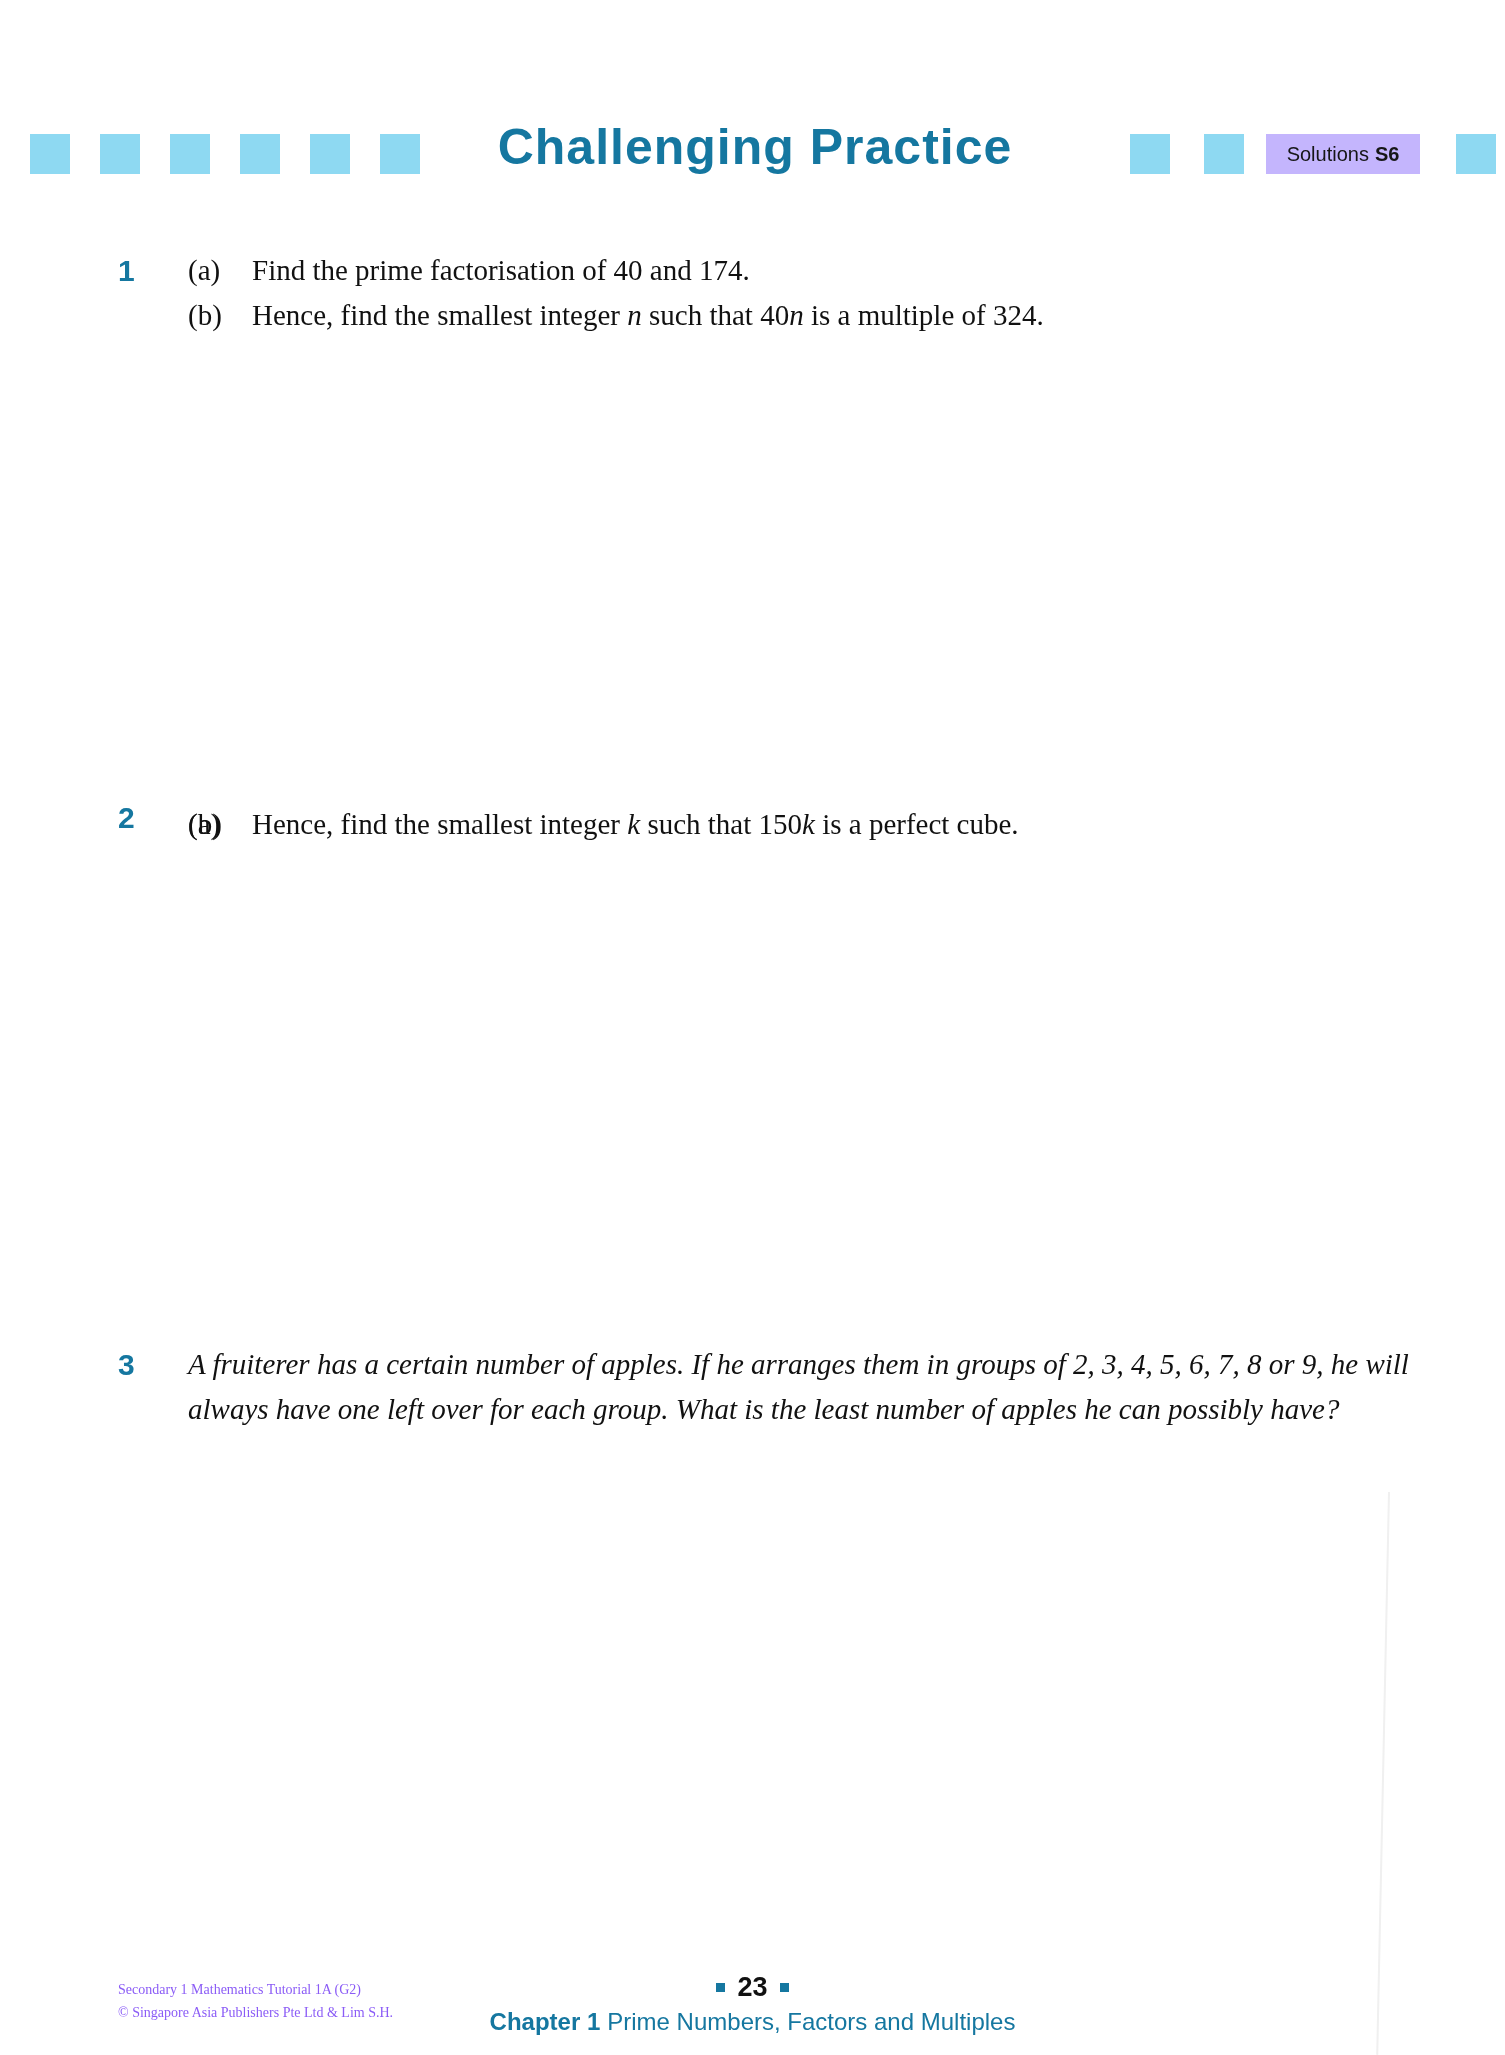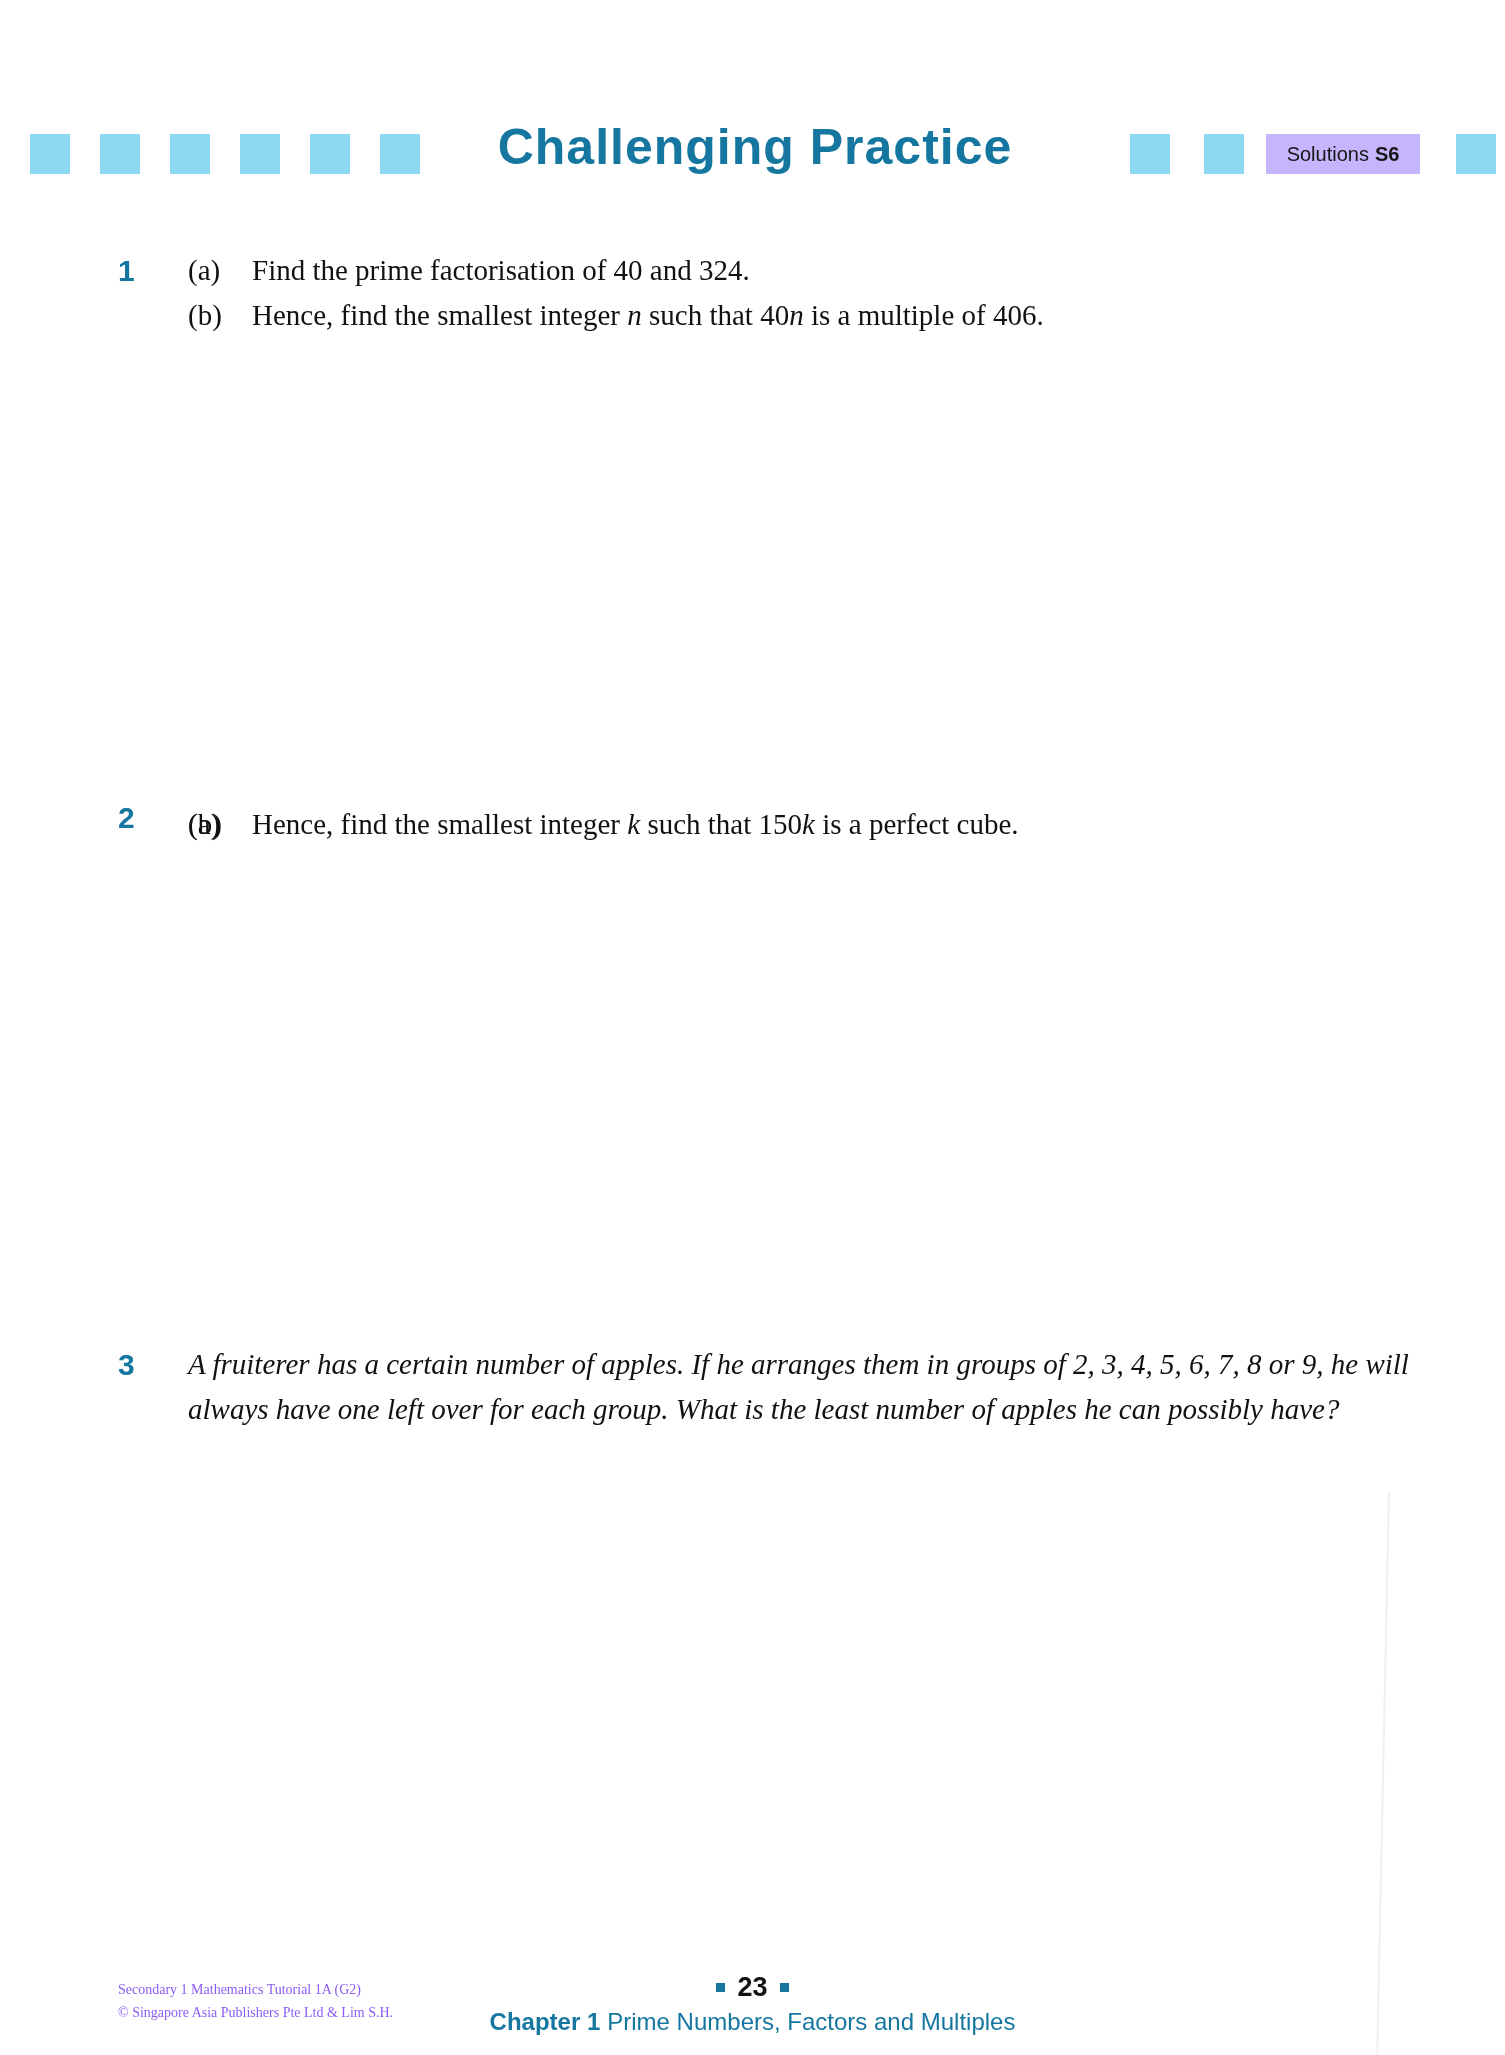--- a/index.html
+++ b/index.html
@@ -157,7 +157,7 @@
     <div class="parts">
       <div class="part">
         <span class="plabel">(a)</span>
-        <span class="ptext">Find the prime factorisation of 40 and 324.</span>
+        <span class="ptext">Find the prime factorisation of 40 and 174.</span>
       </div>
       <div class="part">
         <span class="plabel">(b)</span>

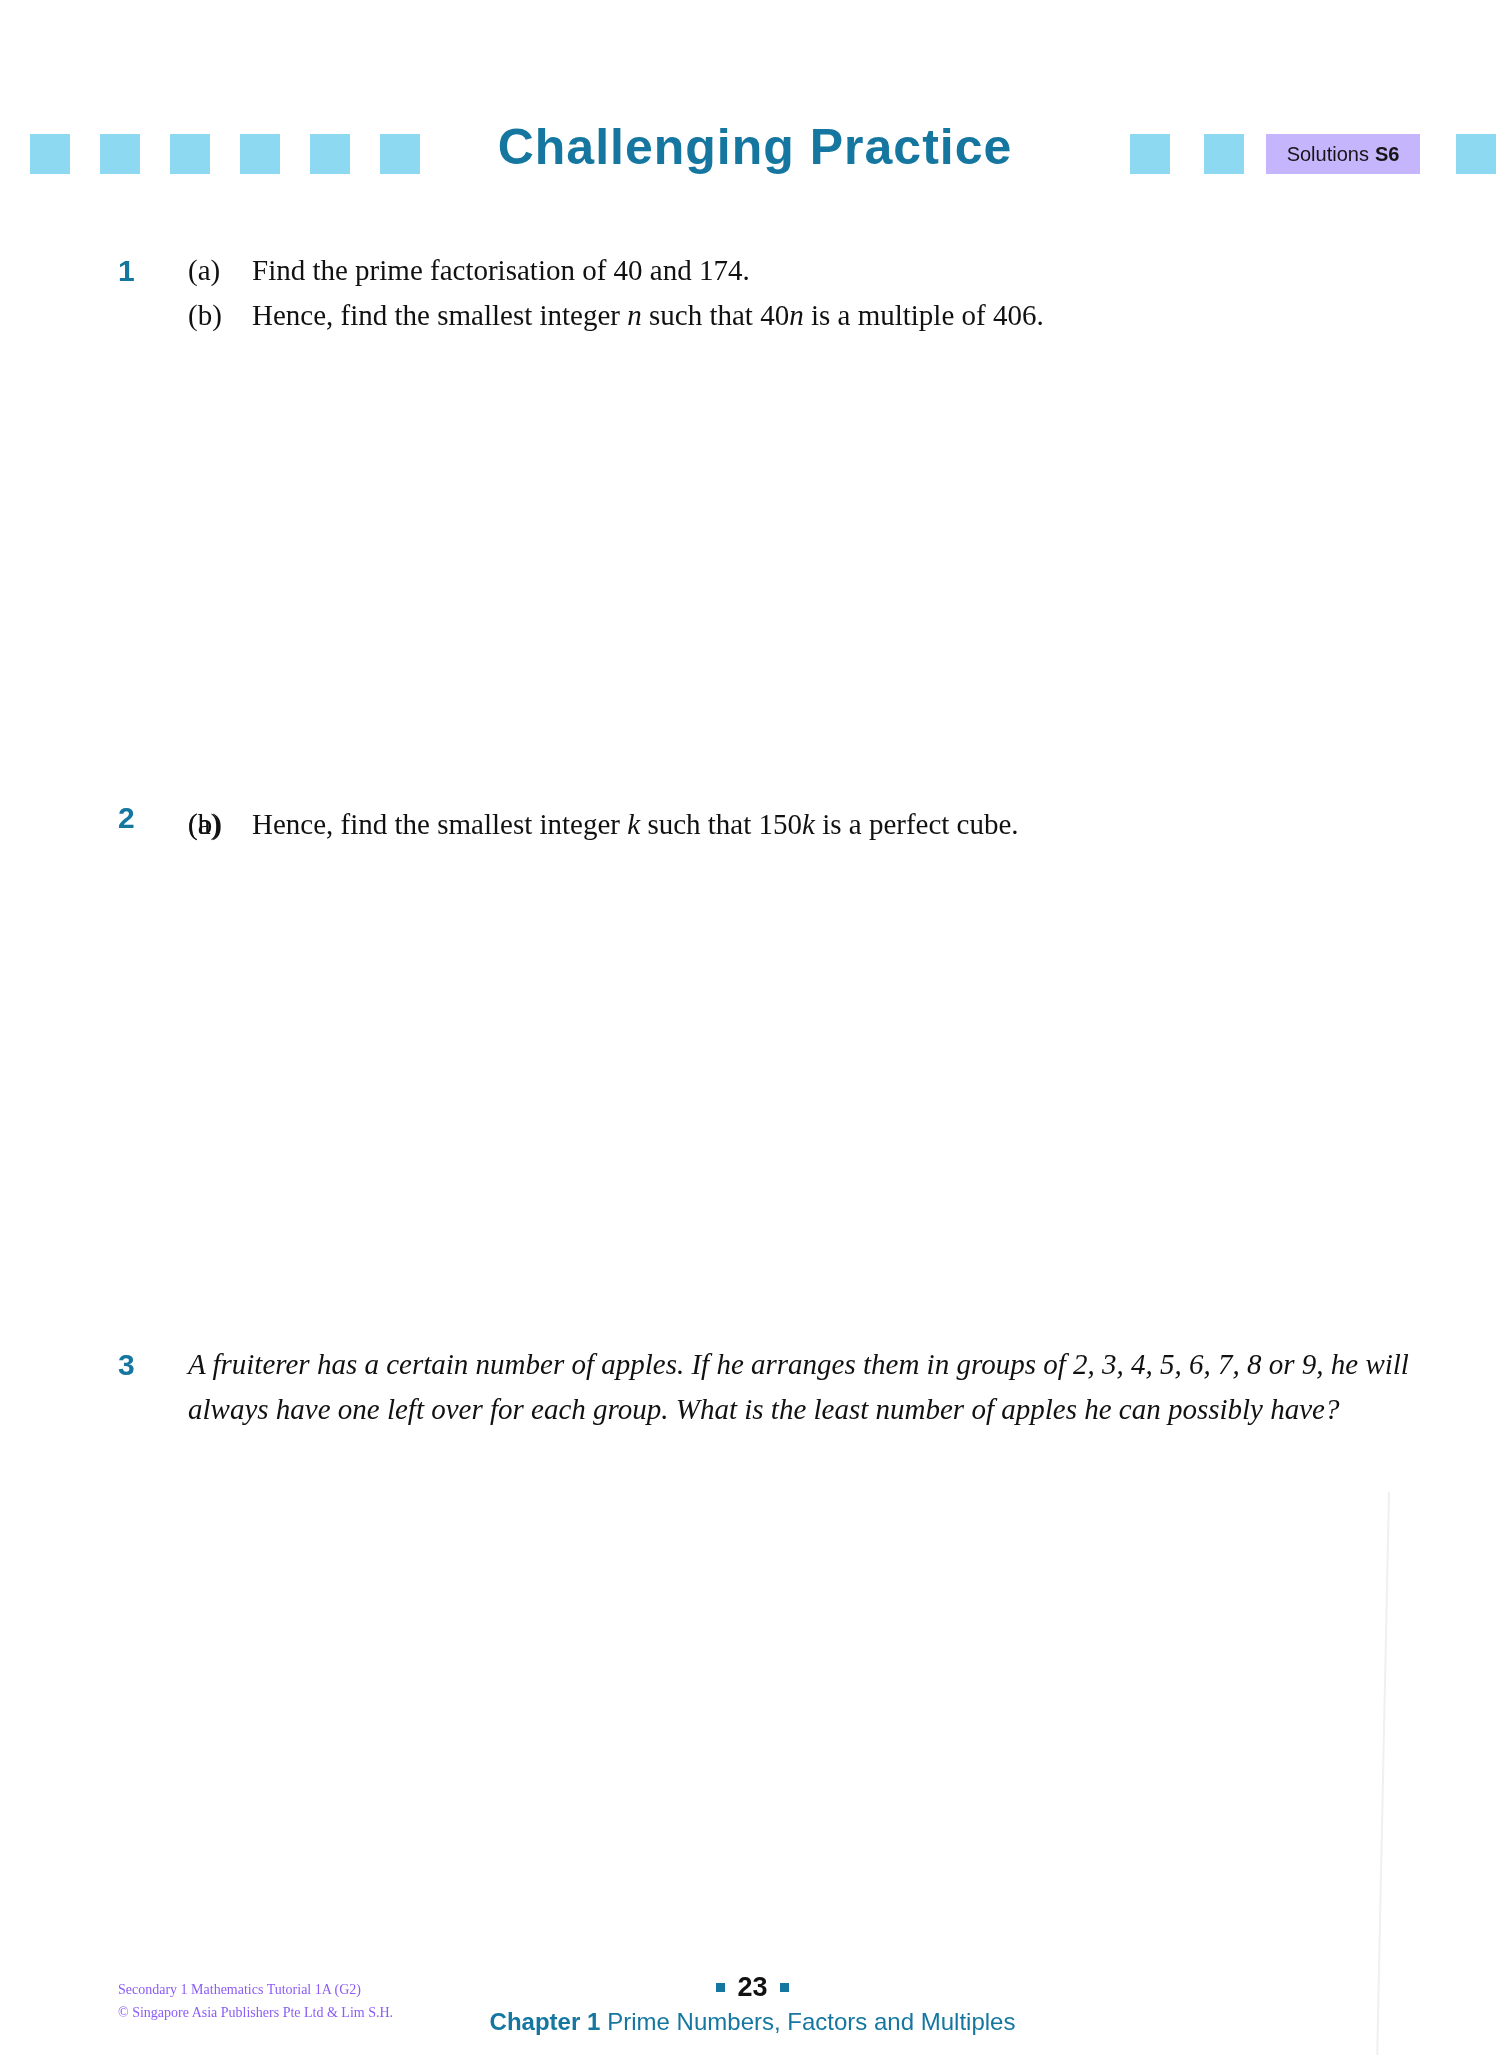--- a/index.html
+++ b/index.html
@@ -161,7 +161,7 @@
       </div>
       <div class="part">
         <span class="plabel">(b)</span>
-        <span class="ptext"><span>Hence, find the smallest integer </span><span class="var">n</span><span> such that 40</span><span class="var">n</span><span> is a multiple of 406.</span></span>
+        <span class="ptext"><span>Hence, find the smallest integer </span><span class="var">n</span><span> such that 40</span><span class="var">n</span><span> is a multiple of 324.</span></span>
       </div>
     </div>
   </section>

